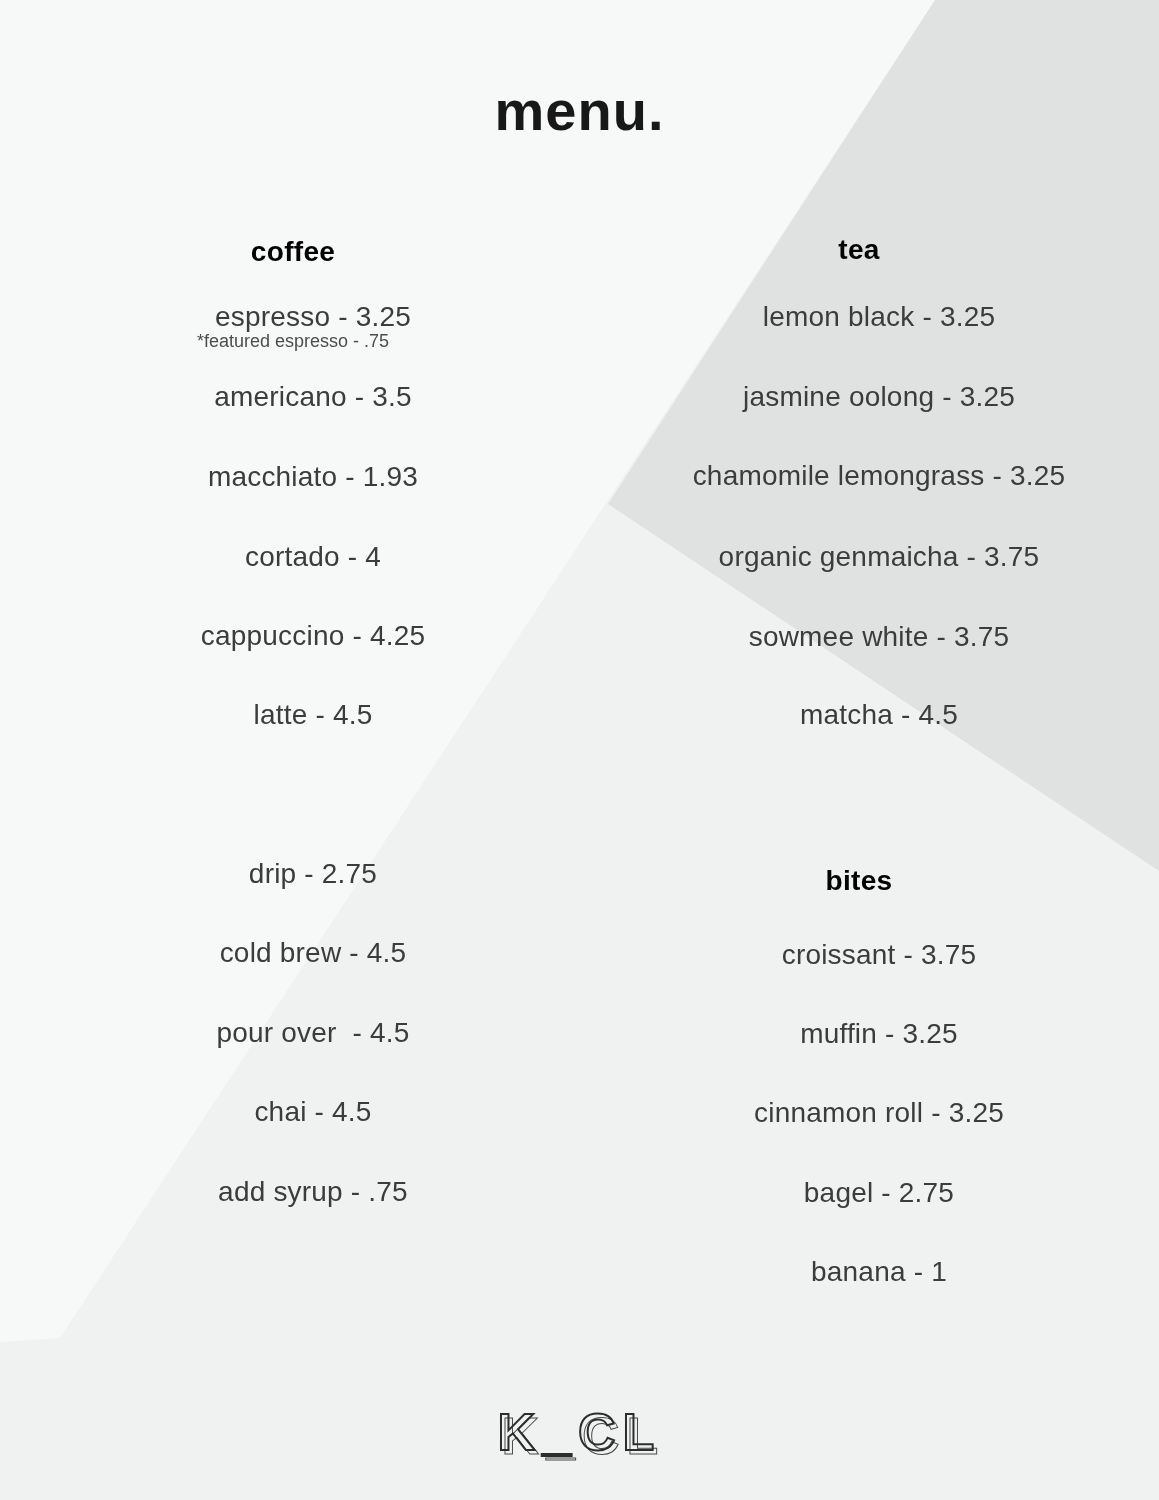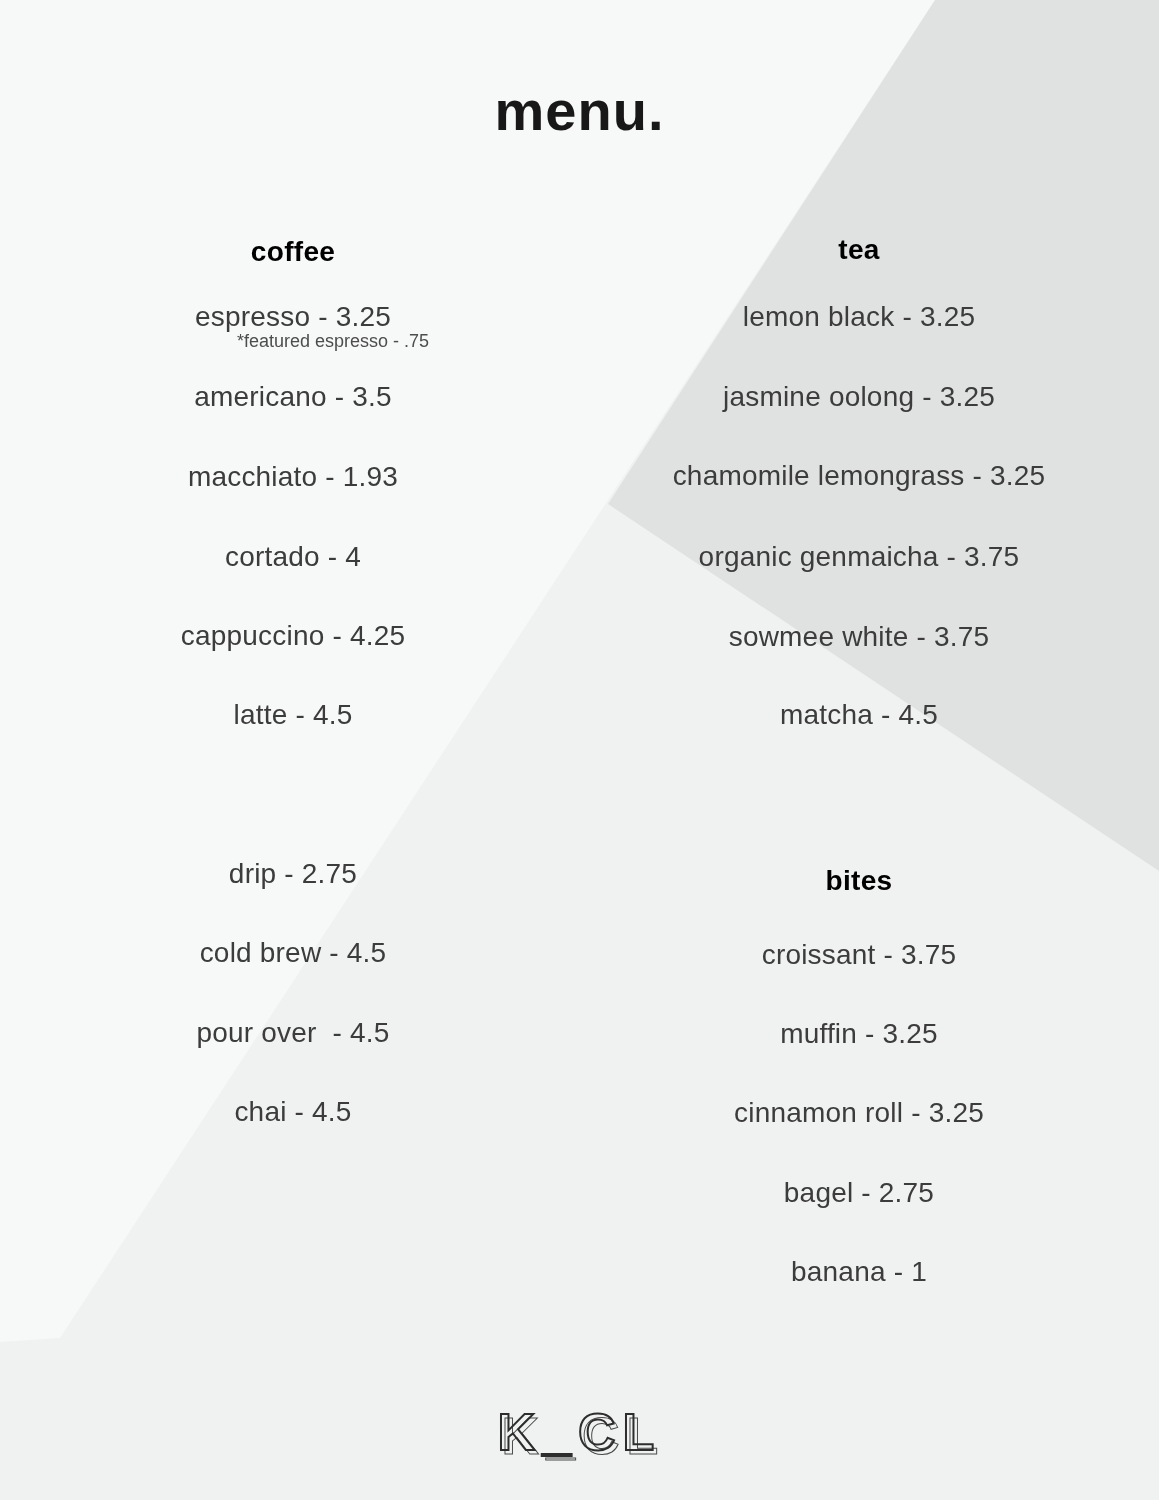--- a/index.html
+++ b/index.html
@@ -38,6 +38,7 @@
     color: #3c3c3c;
     letter-spacing: 0.2px;
     white-space: pre-wrap;
+    padding-left: 20px;
   }
   .section-header {
     position: absolute; left: 0; width: 100%;

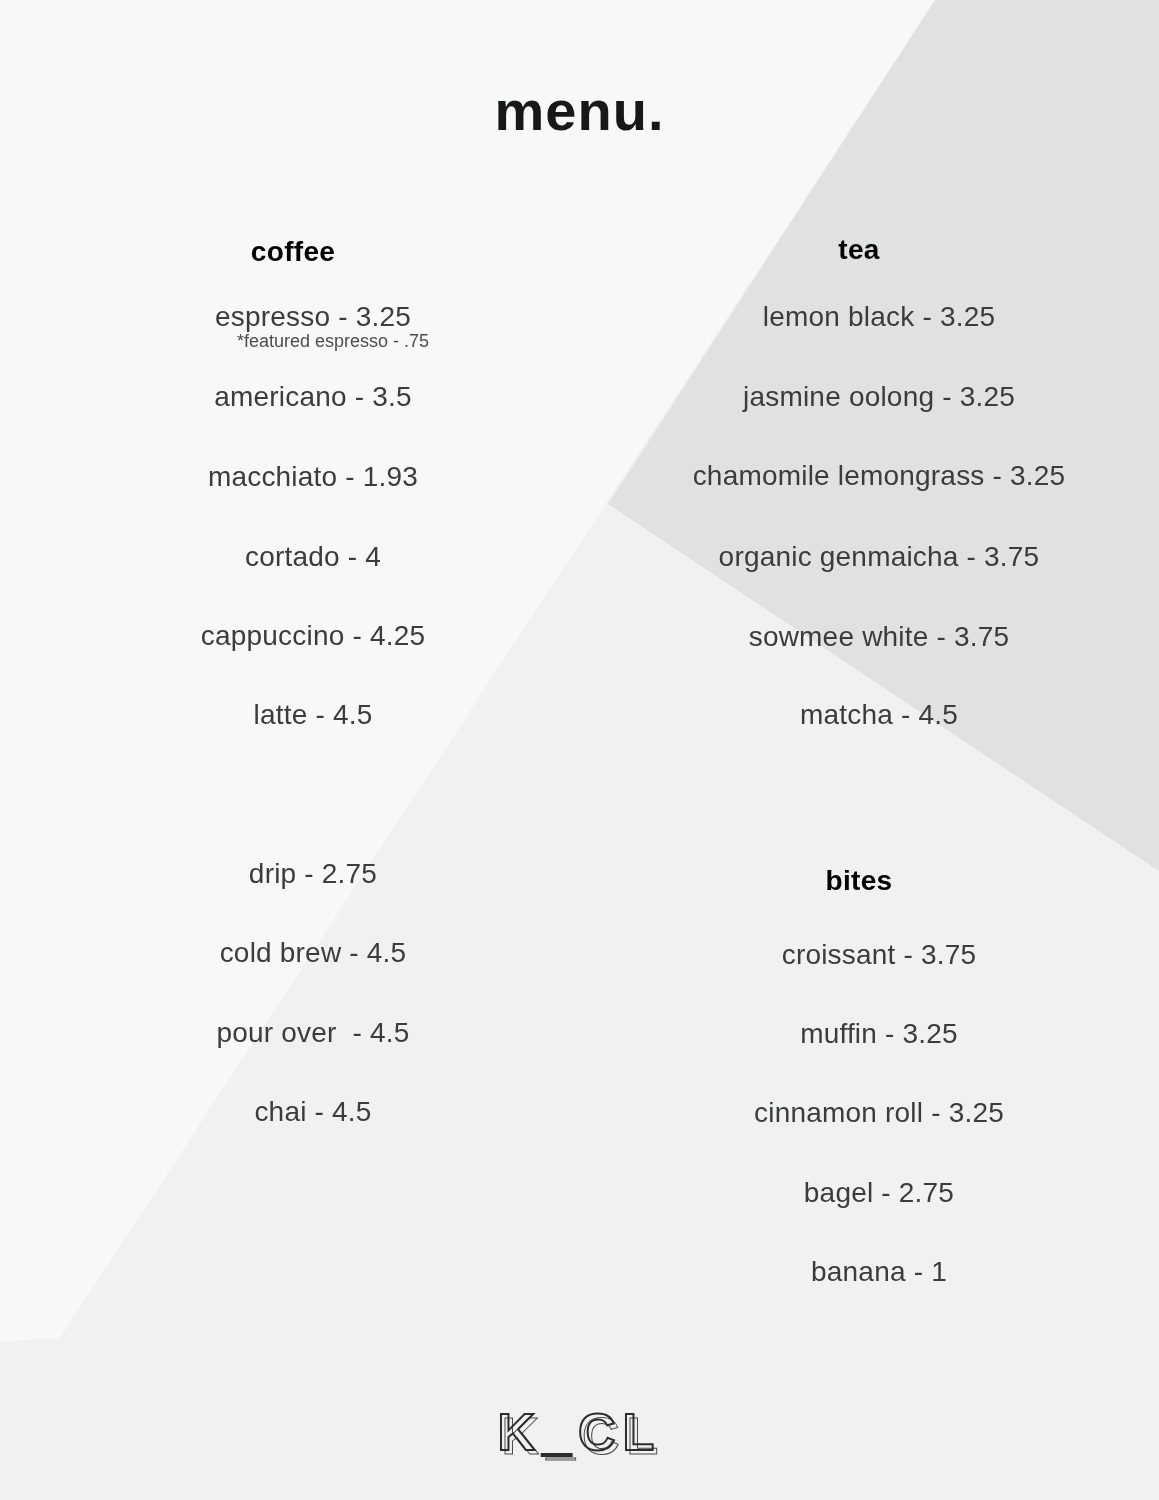--- a/index.html
+++ b/index.html
@@ -52,7 +52,6 @@
     text-align: center;
     font-size: 18px; line-height: 22px;
     color: #4d4d4d;
-    padding-left: 40px;
   }
   
   .logo-wrap {

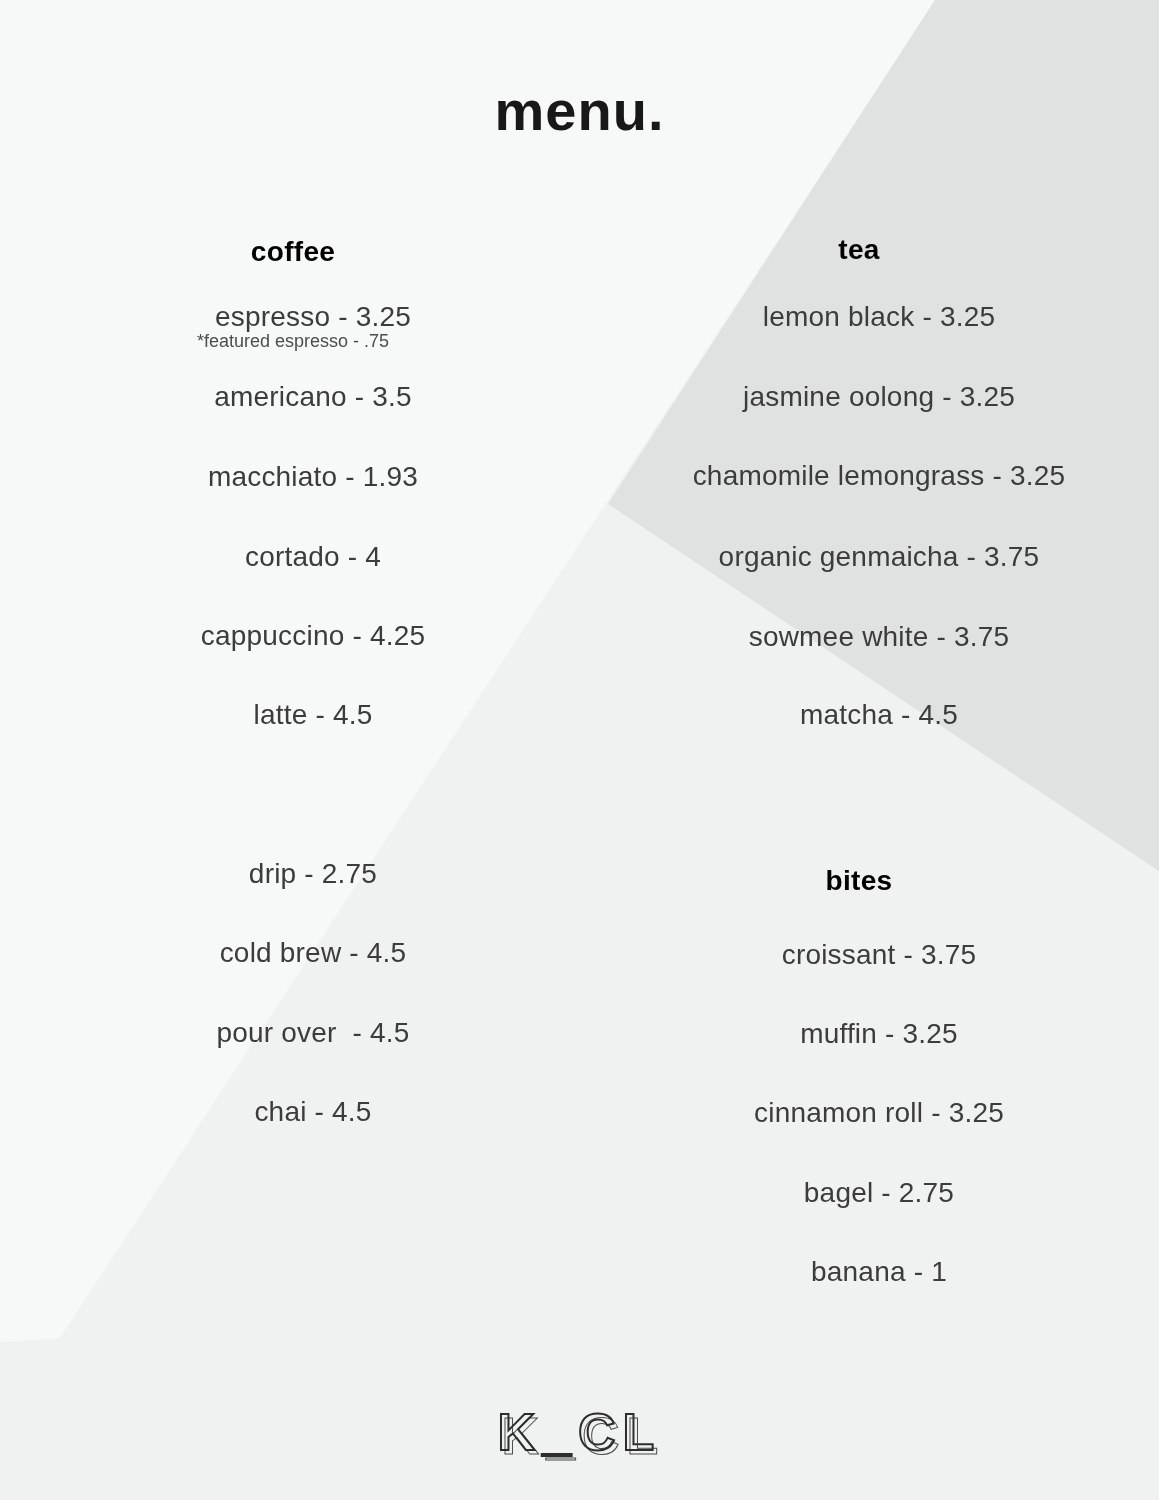--- a/index.html
+++ b/index.html
@@ -95,6 +95,7 @@
   <div class="row" style="top:937px">cold brew - 4.5</div>
   <div class="row" style="top:1017px">pour over  - 4.5</div>
   <div class="row" style="top:1096px">chai - 4.5</div>
+  <div class="row" style="top:1176px">add syrup - .75</div>
 </div>
 
 <div class="col col-right">

